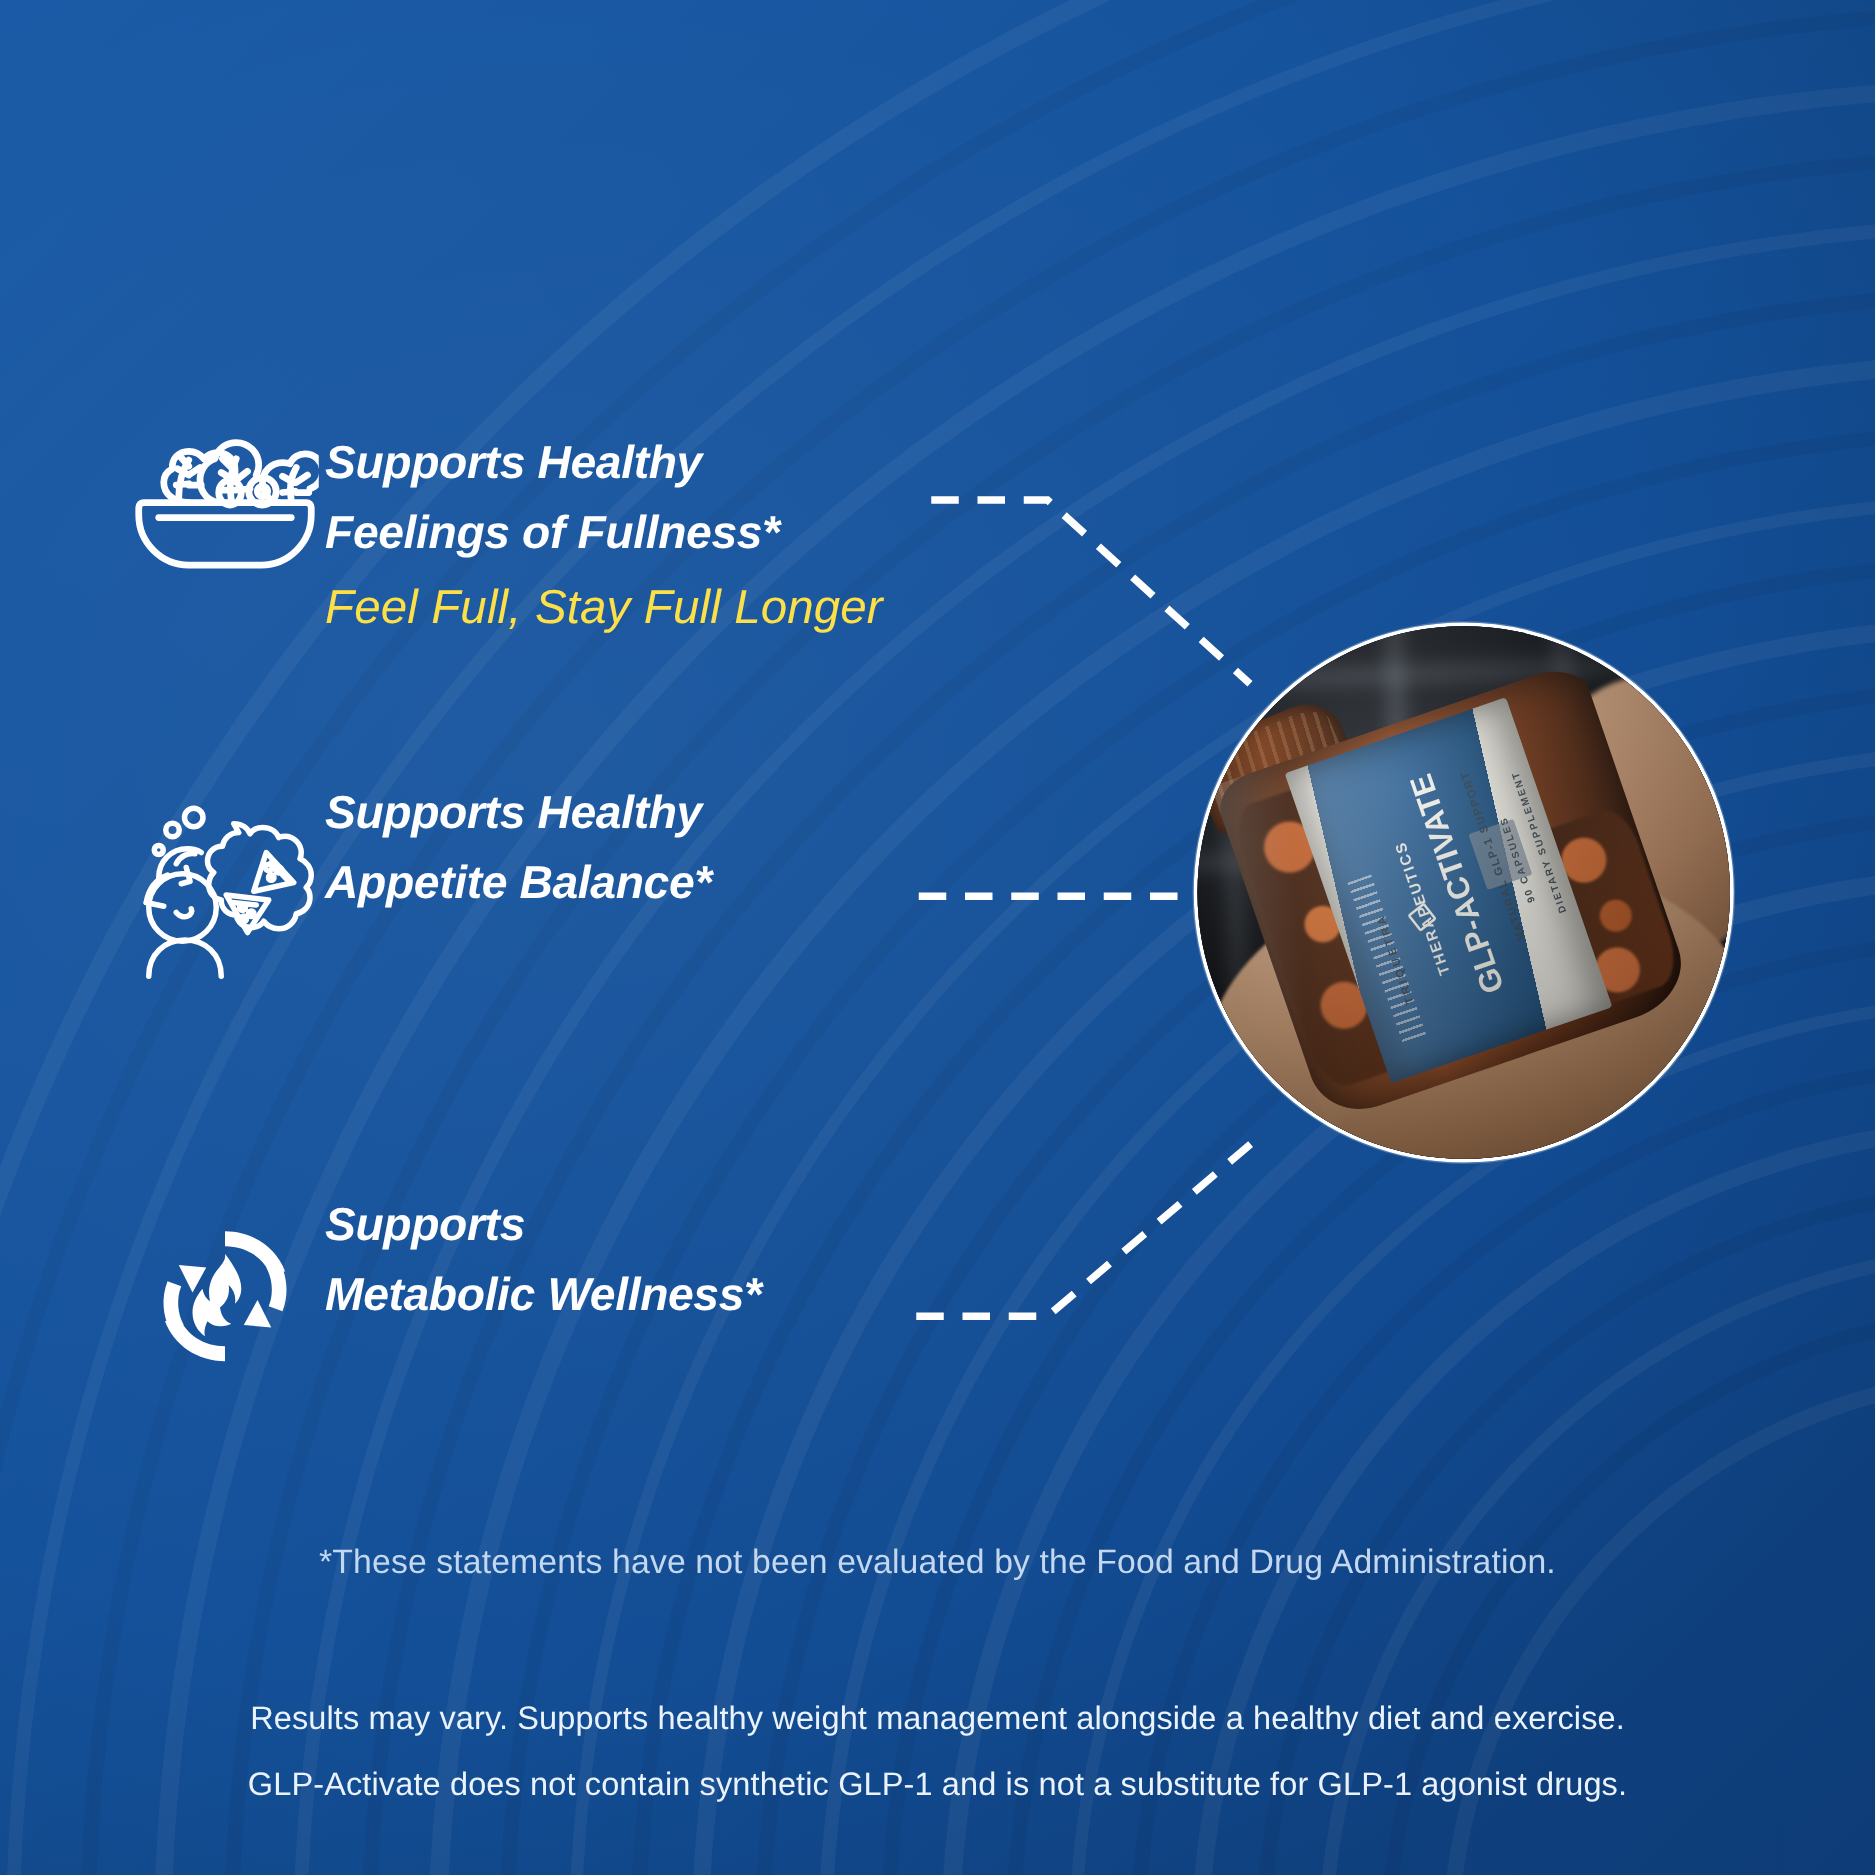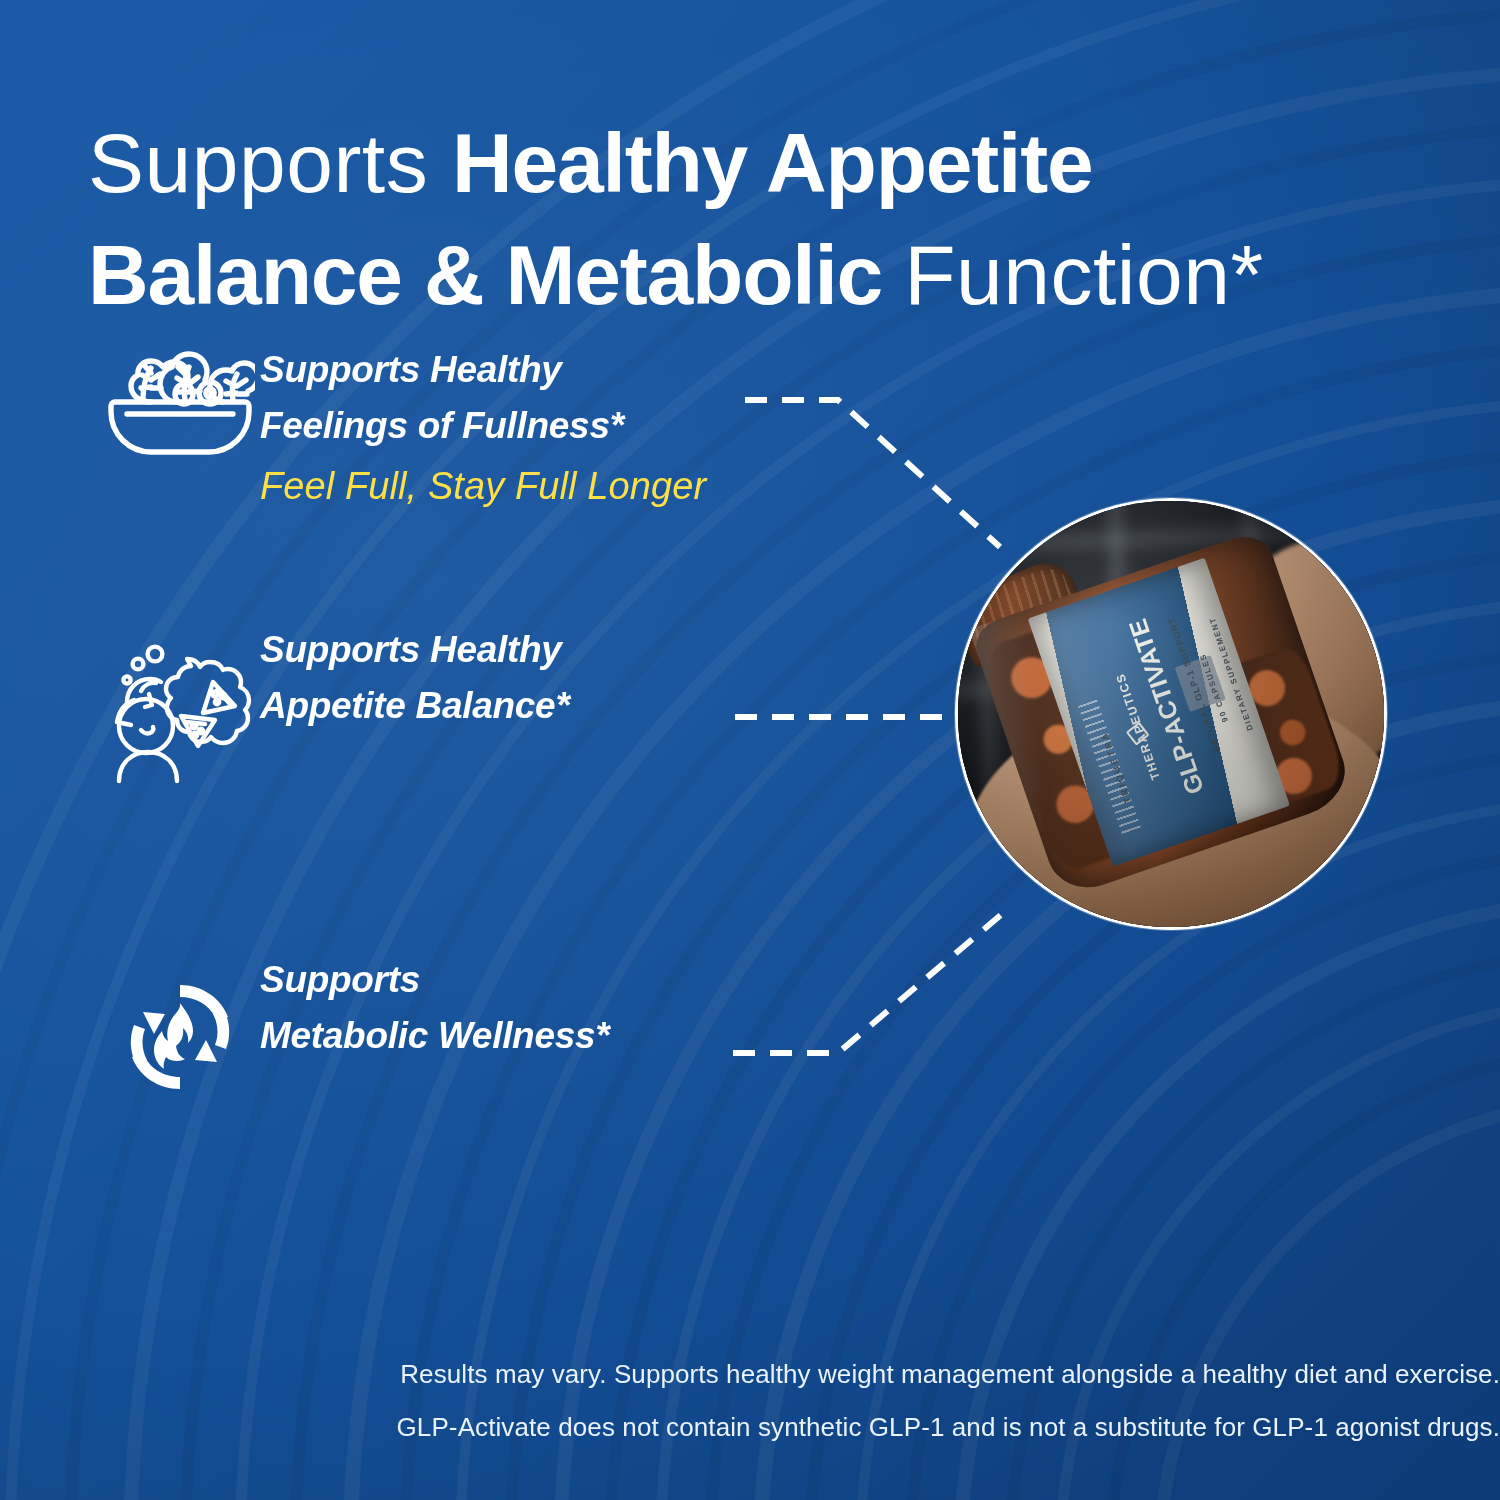--- a/index.html
+++ b/index.html
@@ -444,10 +444,6 @@
   </svg>
   <div class="bg-vignette"></div>
 
-  <h1 class="headline">
-    <span class="ln"><span class="h-light">Supports </span><span class="h-bold">Healthy Appetite</span></span>
-    <span class="ln"><span class="h-bold">Balance &amp; Metabolic </span><span class="h-light">Function*</span></span>
-  </h1>
 
   <div class="feature" id="feature-0">
     <div class="ficon">

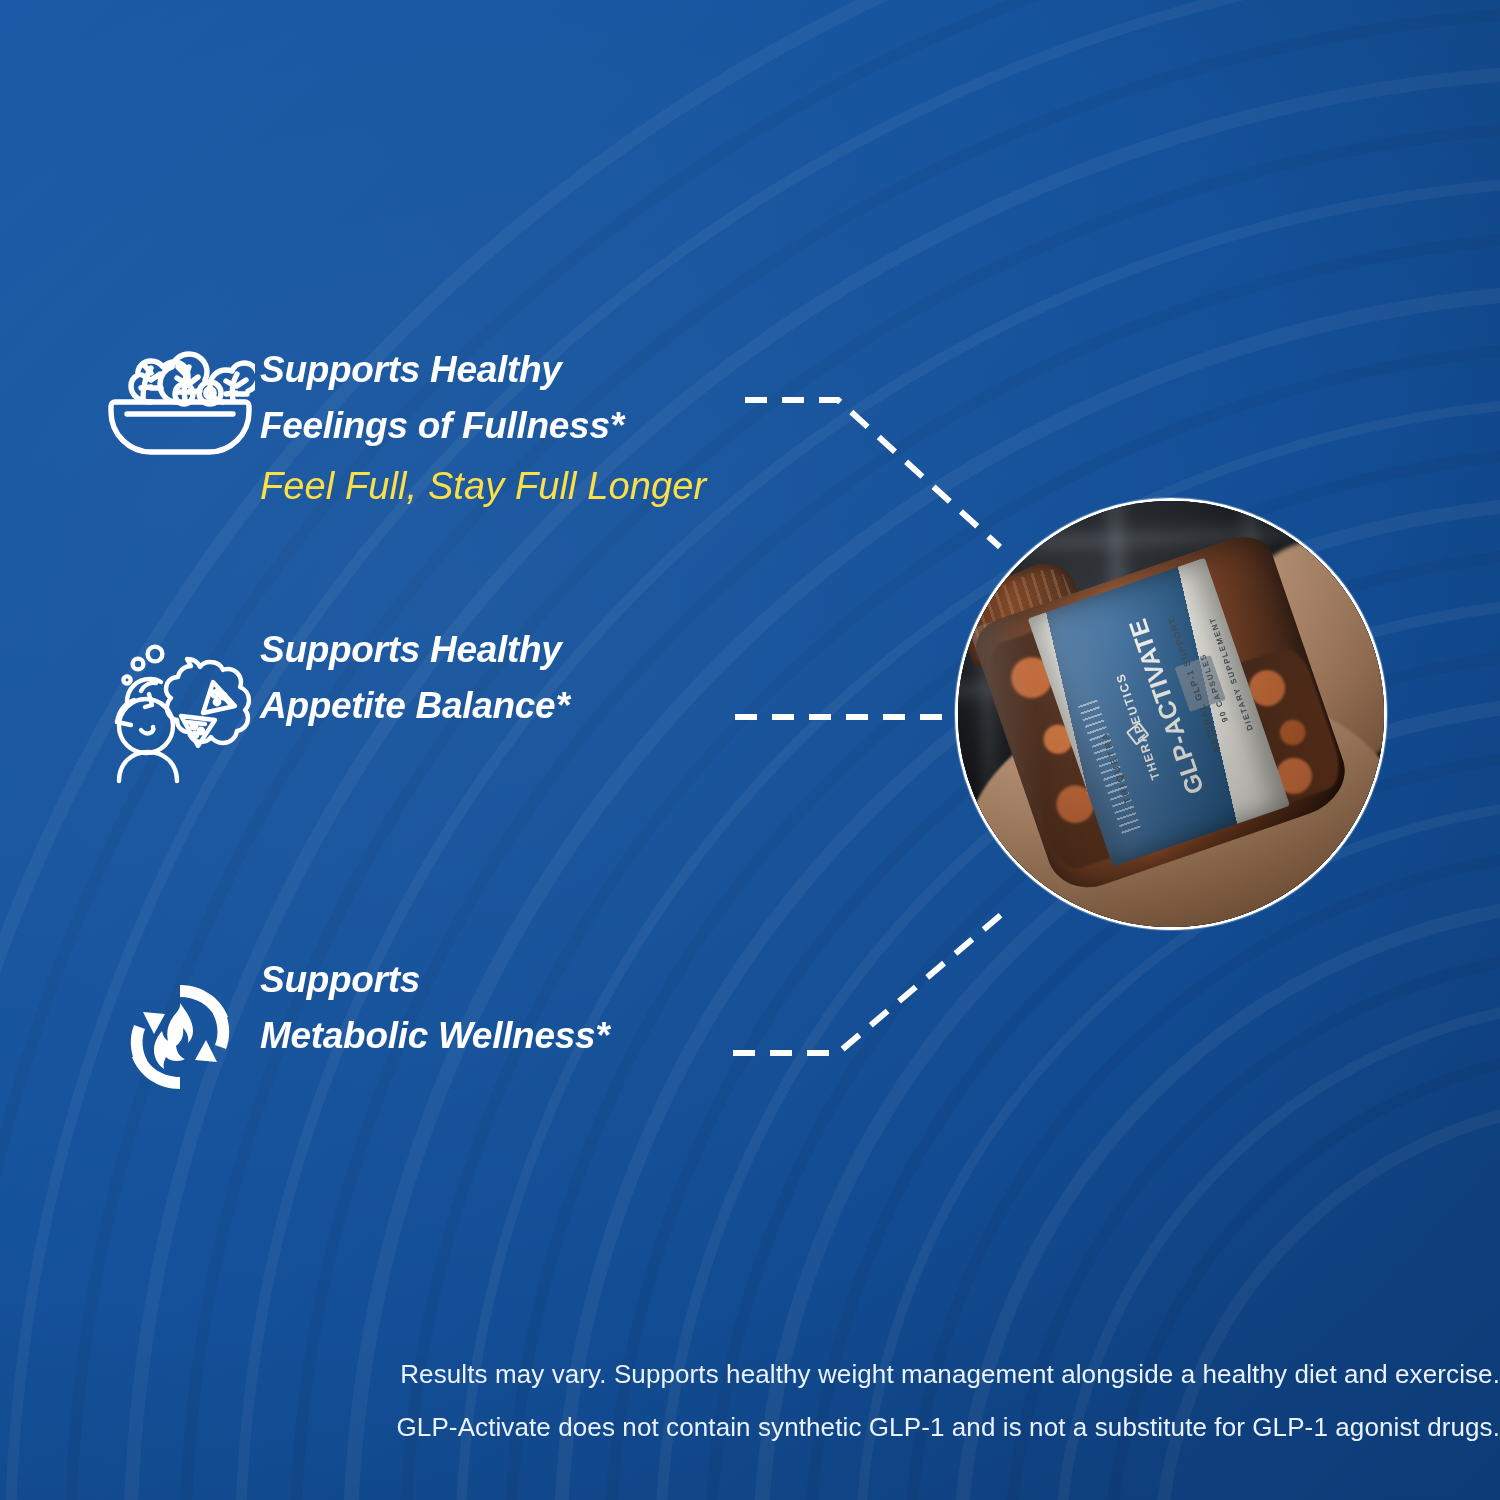--- a/index.html
+++ b/index.html
@@ -569,6 +569,7 @@
   </div>
 
   <div class="fda-note">
+    <span class="ln">*These statements have not been evaluated by the Food and Drug Administration.</span>
   </div>
 
   <div class="footer-note">

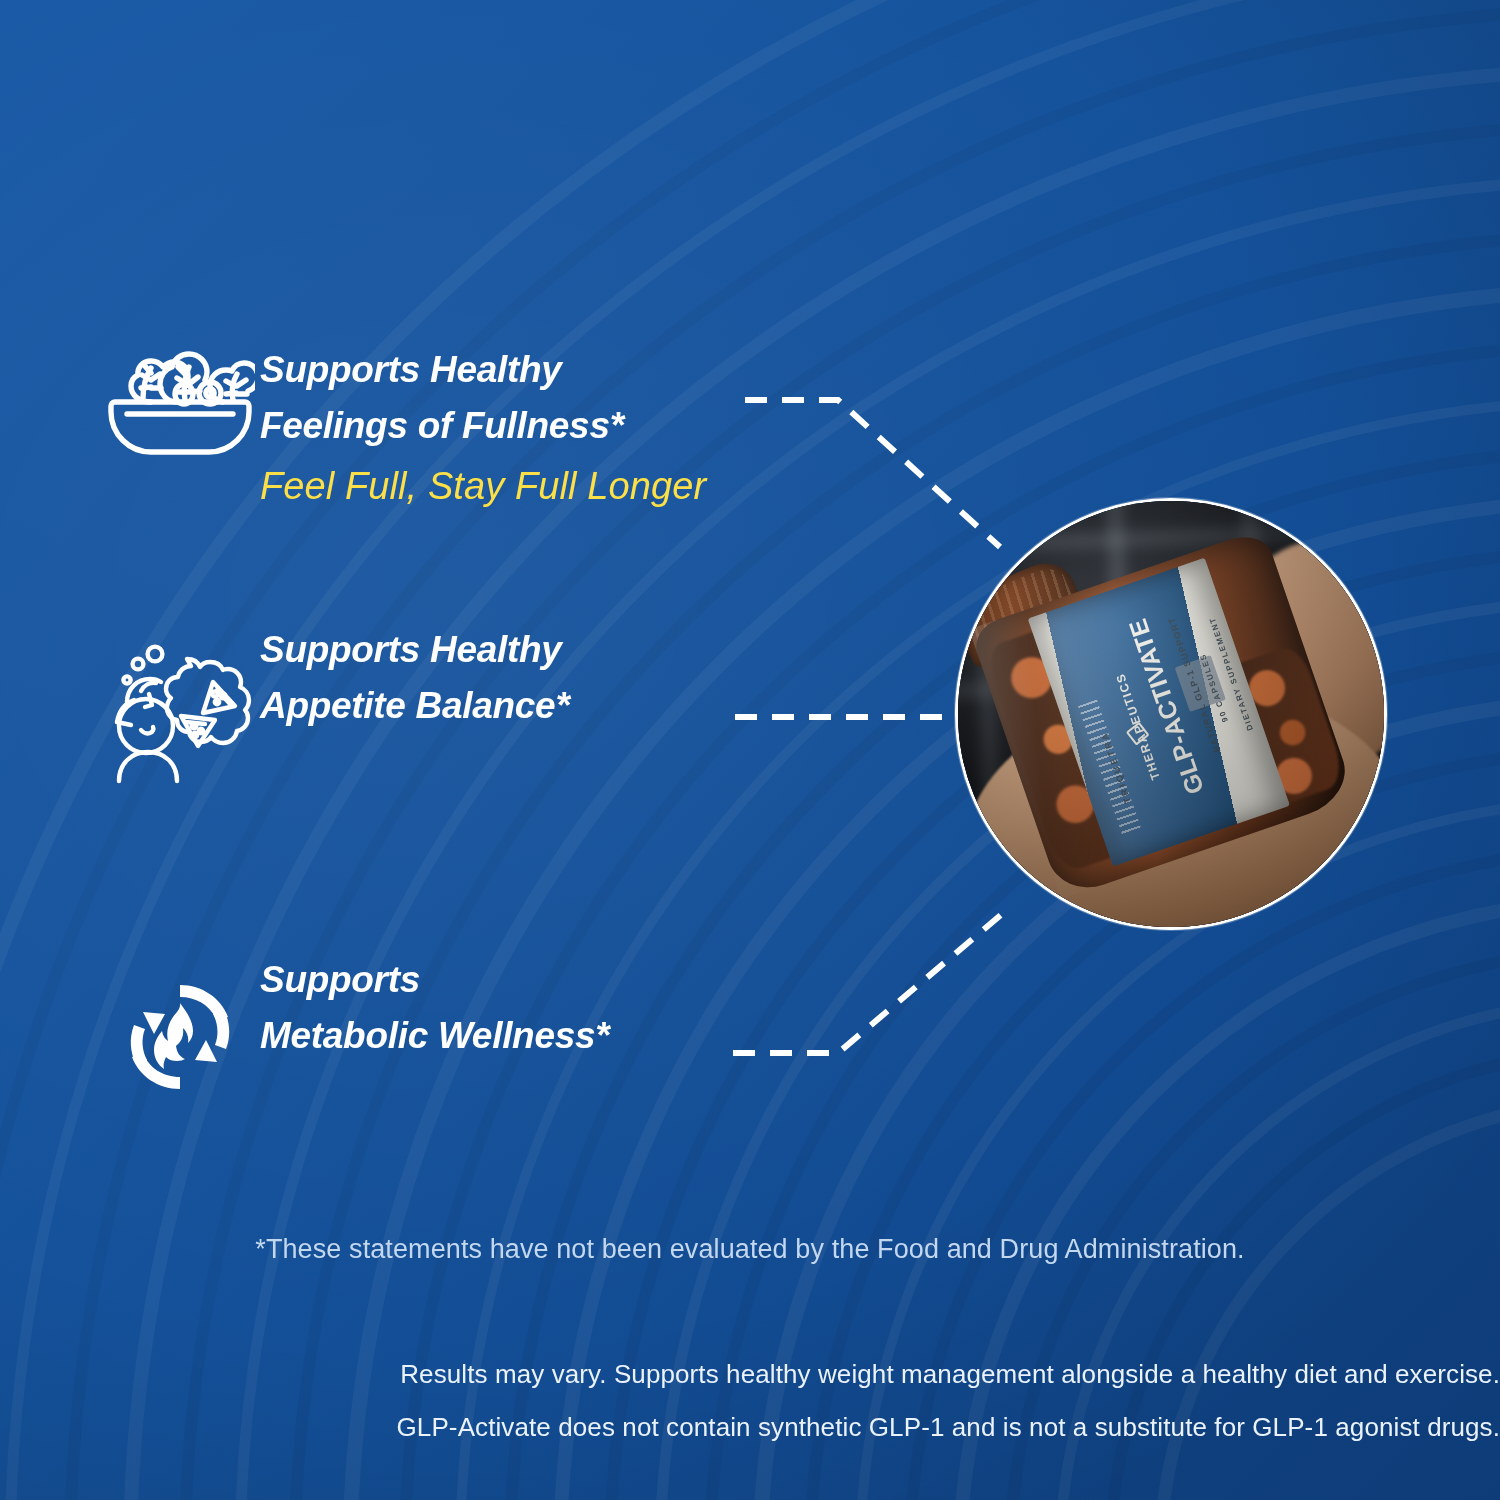--- a/index.html
+++ b/index.html
@@ -393,7 +393,7 @@
     color: #eaf2fb;
     letter-spacing: 0.1px;
   }
-  .footer-note .ln { display: block; text-align: right; }
+  .footer-note .ln { display: block; }
 </style>
 </head>
 <body>

